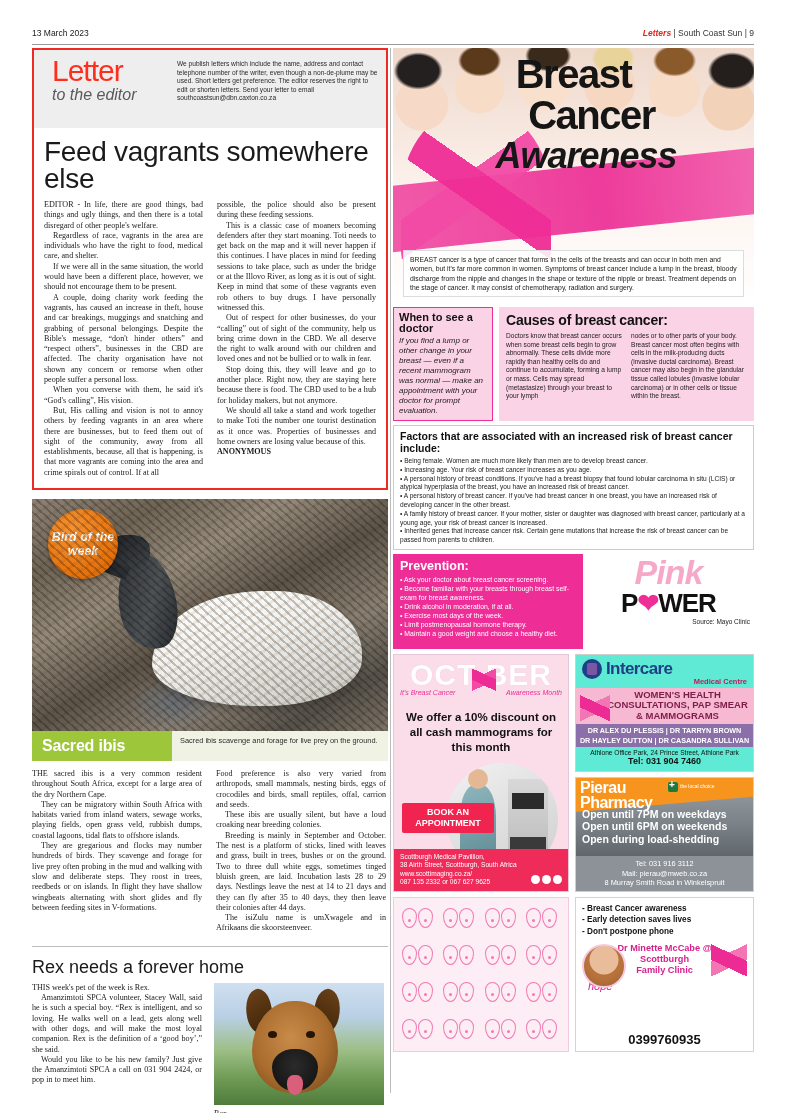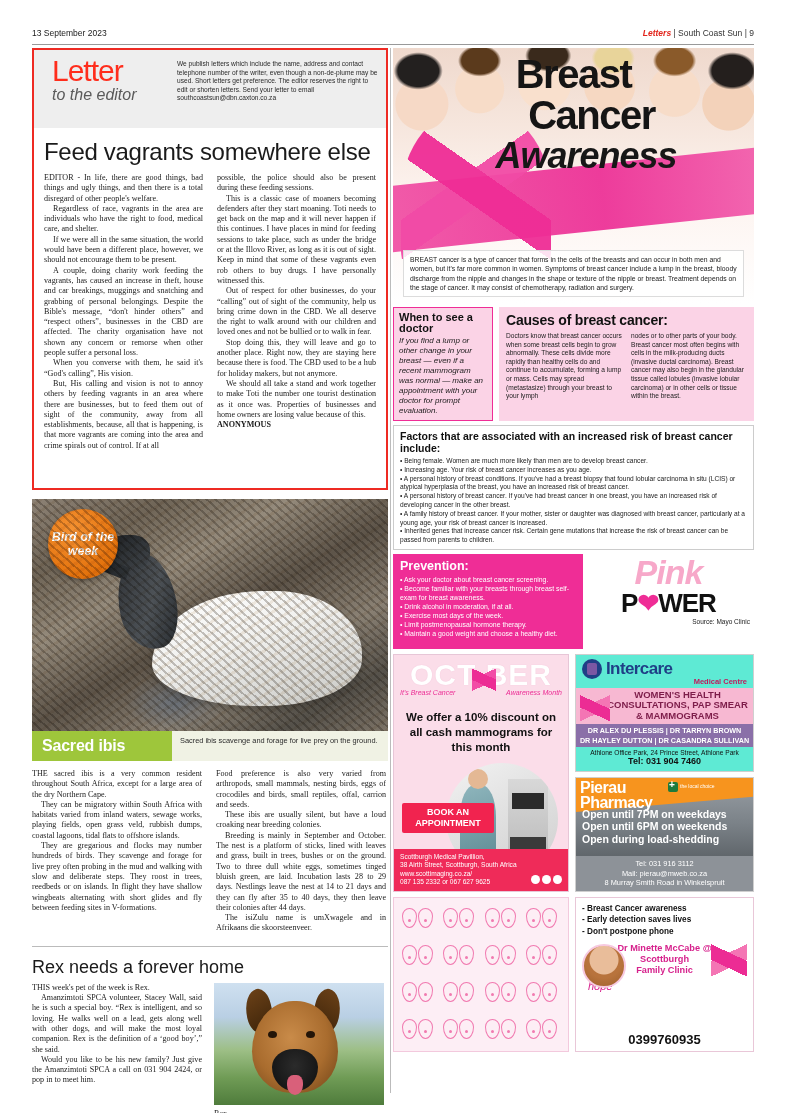--- a/index.html
+++ b/index.html
@@ -411,7 +411,7 @@
 <div class="page">
 
   <div class="masthead">
-    <div class="date">13 September 2023</div>
+    <div class="date">13 March 2023</div>
     <div class="right">
       <span class="lbl">Letters</span><span> | </span><span>South Coast Sun</span><span> | </span><span>9</span>
     </div>

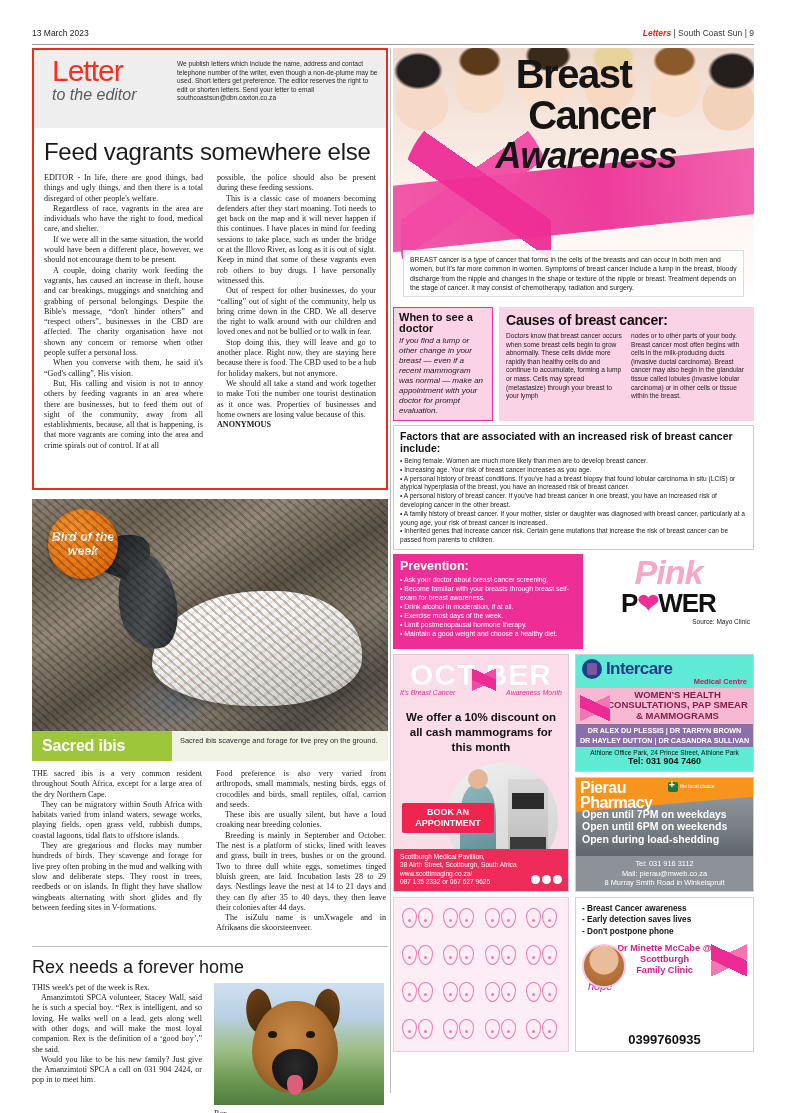--- a/index.html
+++ b/index.html
@@ -47,7 +47,7 @@
     flex:1; font-size:6.6px; line-height:8.6px; color:#2a2a2a; padding-top:4px;
   }
   .letter-headline {
-    font-size:24px; color:#1a1a1a; line-height:27px; padding:10px 10px 6px 10px;
+    font-size:28px; color:#1a1a1a; line-height:27px; padding:10px 10px 6px 10px;
     font-weight:400; letter-spacing:-0.3px;
   }
   .letter-body { display:flex; gap:14px; padding:2px 10px 8px 10px; }

